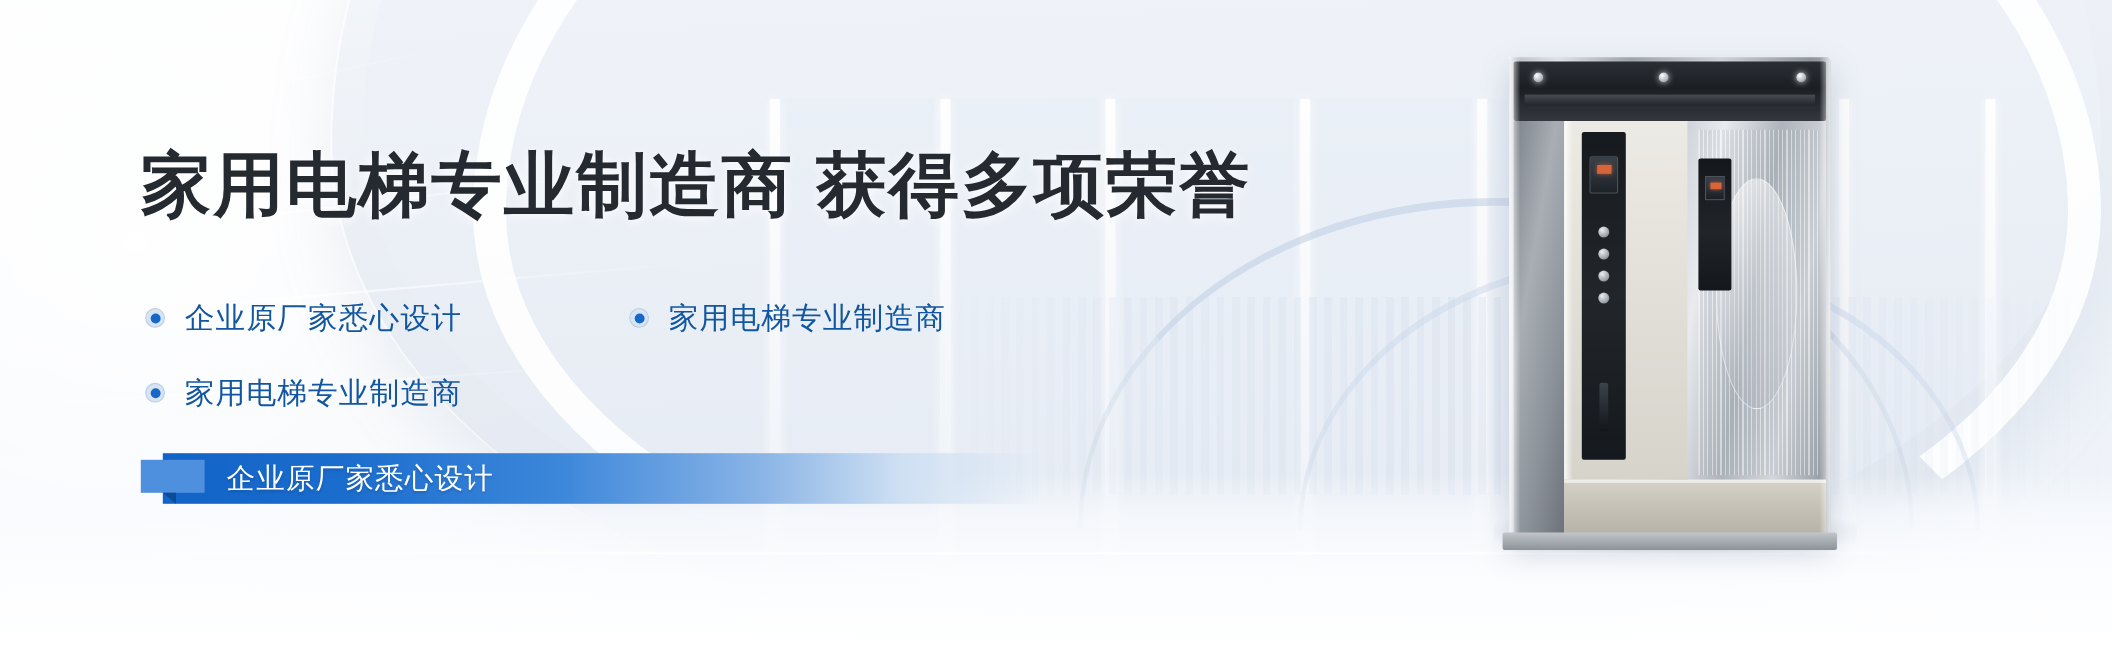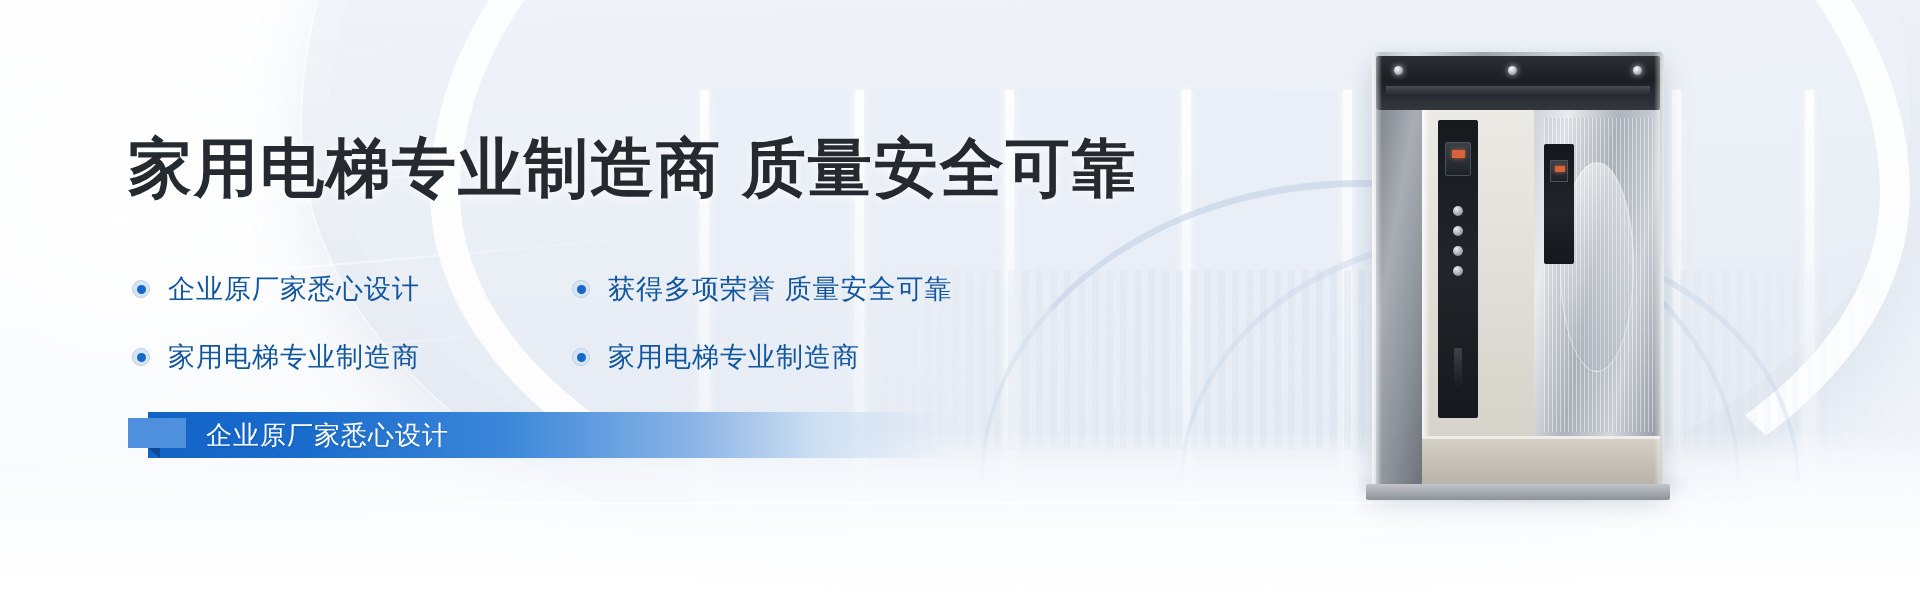--- a/index.html
+++ b/index.html
@@ -403,7 +403,7 @@
 
   <div class="content">
 
-    <div class="headline">家用电梯专业制造商 质量安全可靠</div>
+    <div class="headline">家用电梯专业制造商 获得多项荣誉</div>
 
     <div class="features">
 

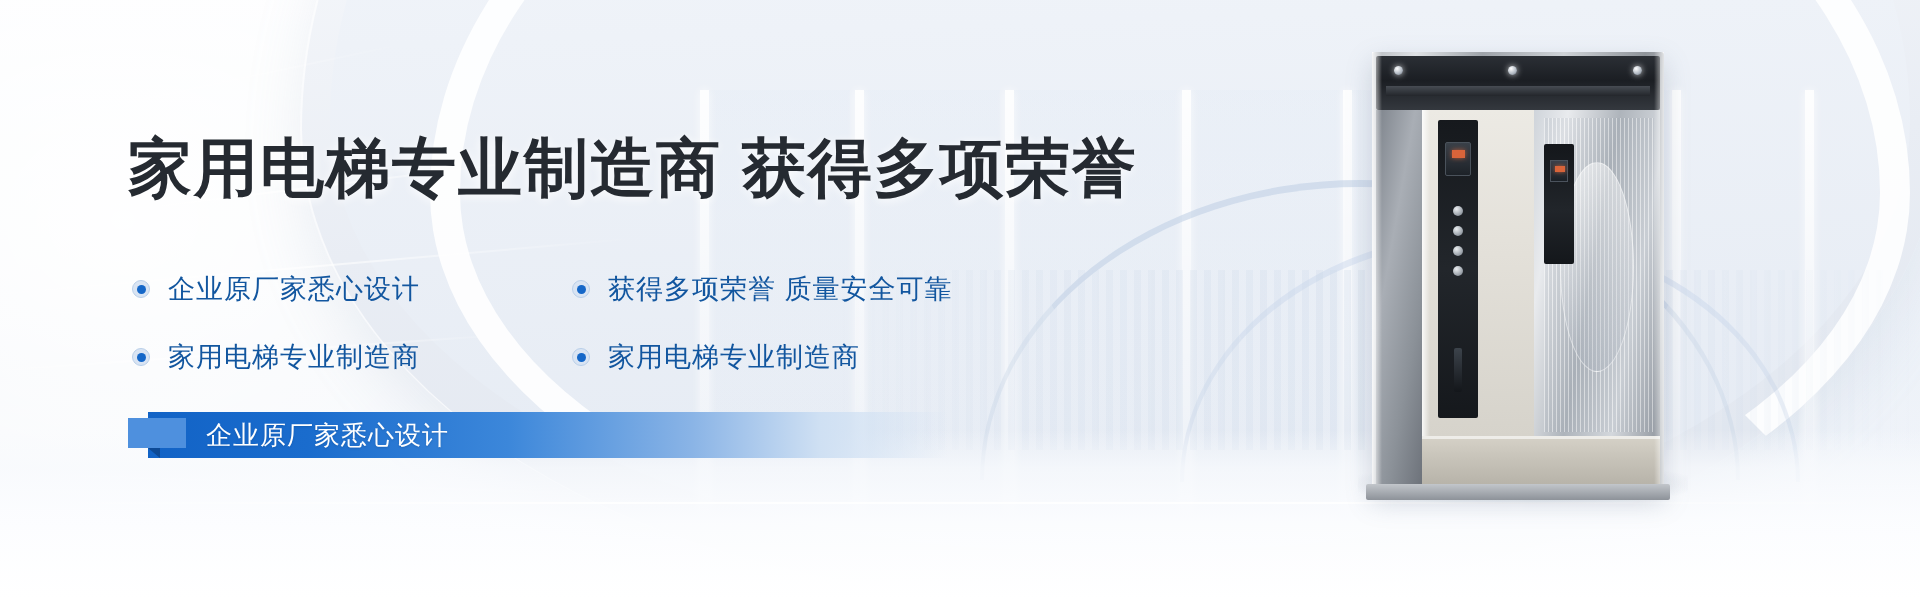--- a/index.html
+++ b/index.html
@@ -414,12 +414,6 @@
         <span class="feature-text">企业原厂家悉心设计</span>
       </div>
 
-      <div class="feature">
-        <span class="dot">
-            <i></i>
-          </span>
-        <span class="feature-text">获得多项荣誉 质量安全可靠</span>
-      </div>
 
       <div class="feature">
         <span class="dot">

